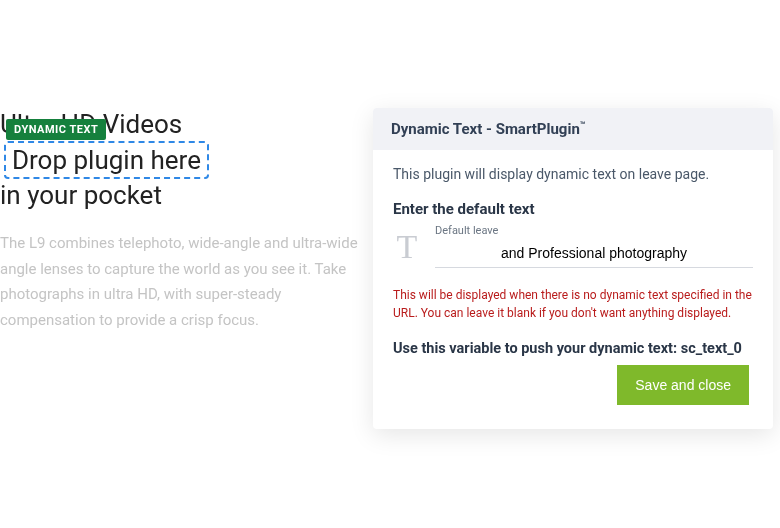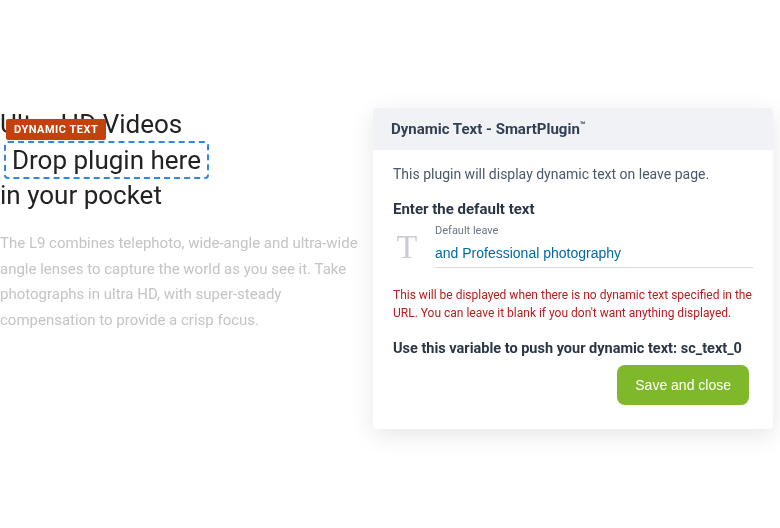--- a/index.html
+++ b/index.html
@@ -22,7 +22,7 @@
   .plugin-badge {
     position: absolute;
     top: -24px; left: 0;
-    background: #c2410c;
+    background: #15803d;
     color: #fff;
     font-size: 11px;
     font-weight: 700;

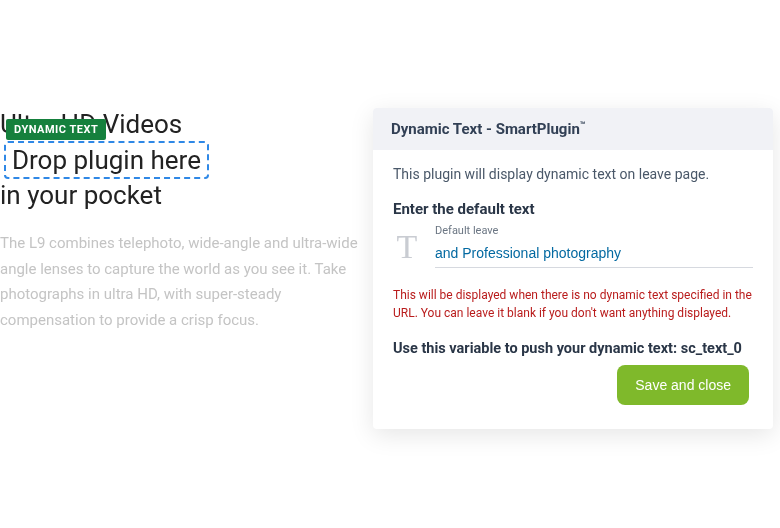--- a/index.html
+++ b/index.html
@@ -76,9 +76,10 @@
     border-bottom: 1px solid #d6d9df;
     padding: 6px 0 6px 0;
     font-size: 14px;
-    color: #0369a1;
+    color: #000000;
     outline: none;
     background: transparent;
+    text-align: center;
   }
   .help { color: #b91c1c; font-size: 12px; line-height: 1.5; margin-bottom: 18px; }
   .var-line { color: #2a3647; font-weight: 700; font-size: 14.5px; }

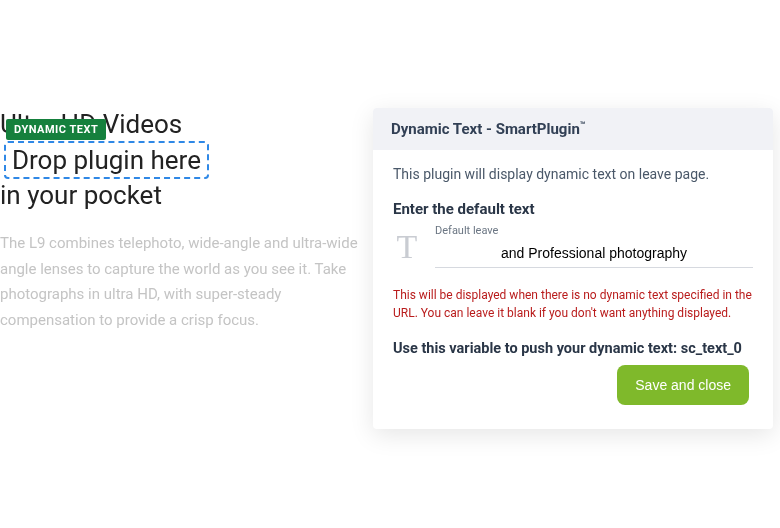--- a/index.html
+++ b/index.html
@@ -99,7 +99,7 @@
     font-size: 14px;
     font-weight: 500;
     padding: 12px 18px;
-    border-radius: 8px;
+    border-radius: 0;
     cursor: pointer;
   }
 </style>

